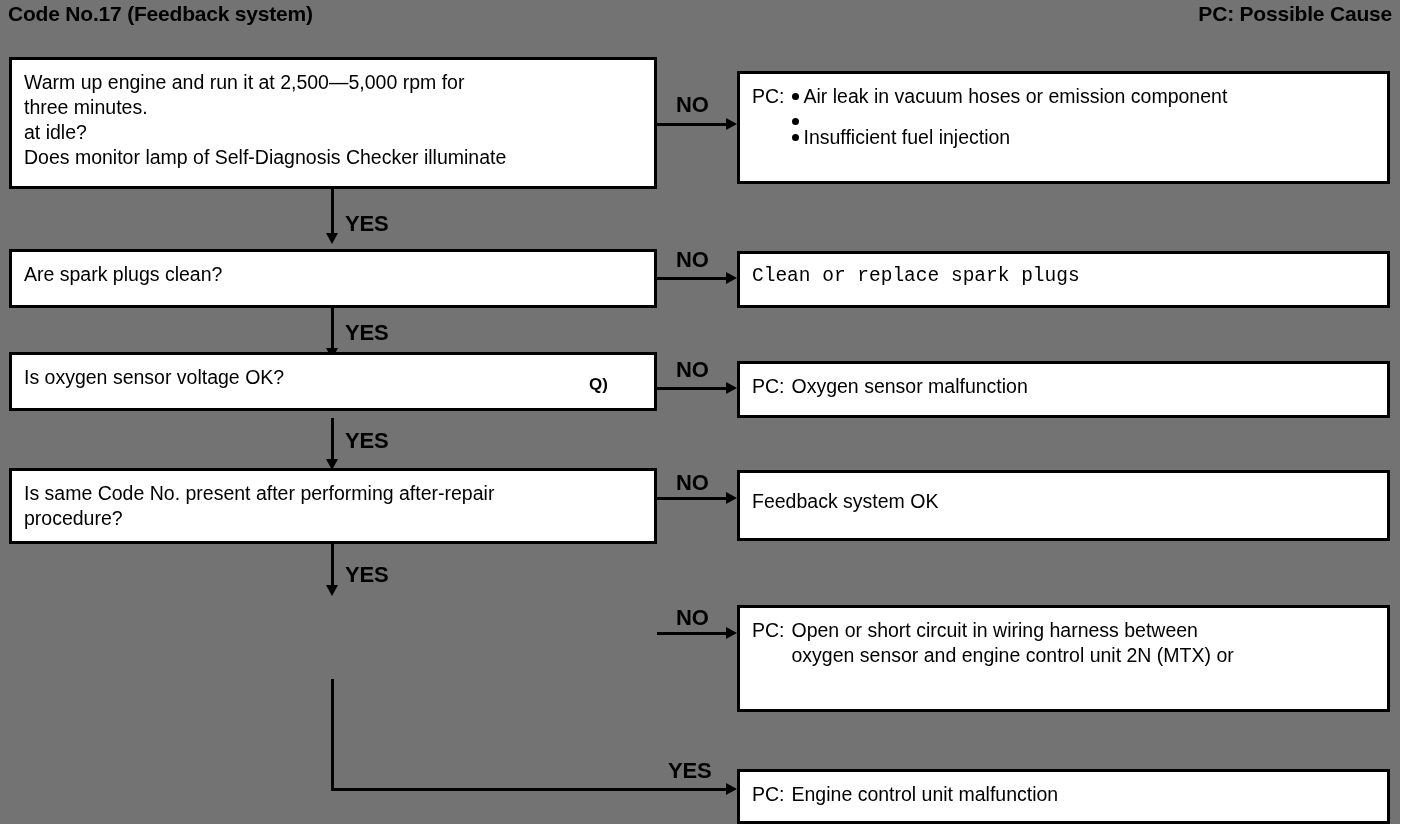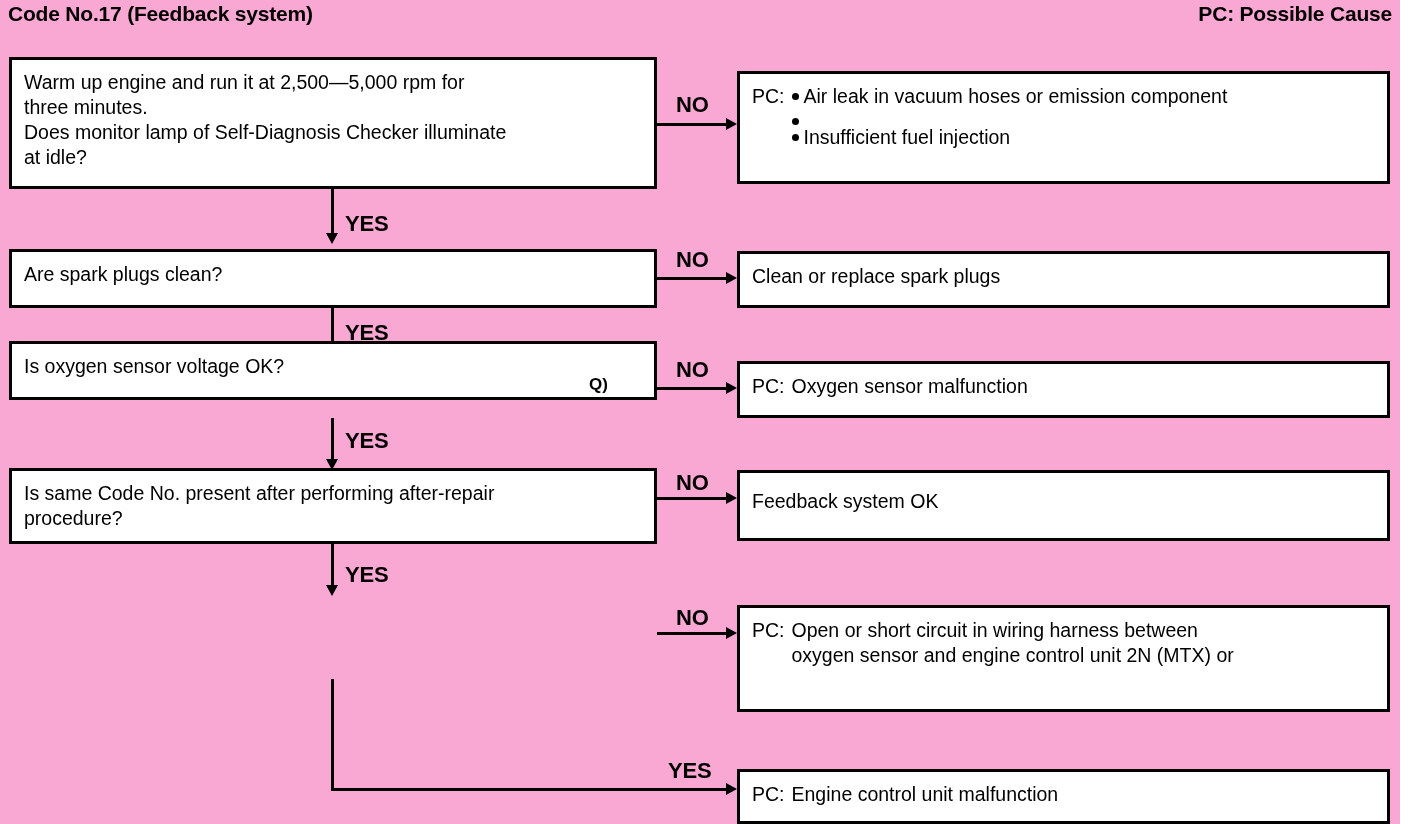--- a/index.html
+++ b/index.html
@@ -17,7 +17,7 @@
     width: 1400px;
     height: 824px;
     overflow: hidden;
-    background: #f9a8d4;
+    background: #737373;
   }
 
   

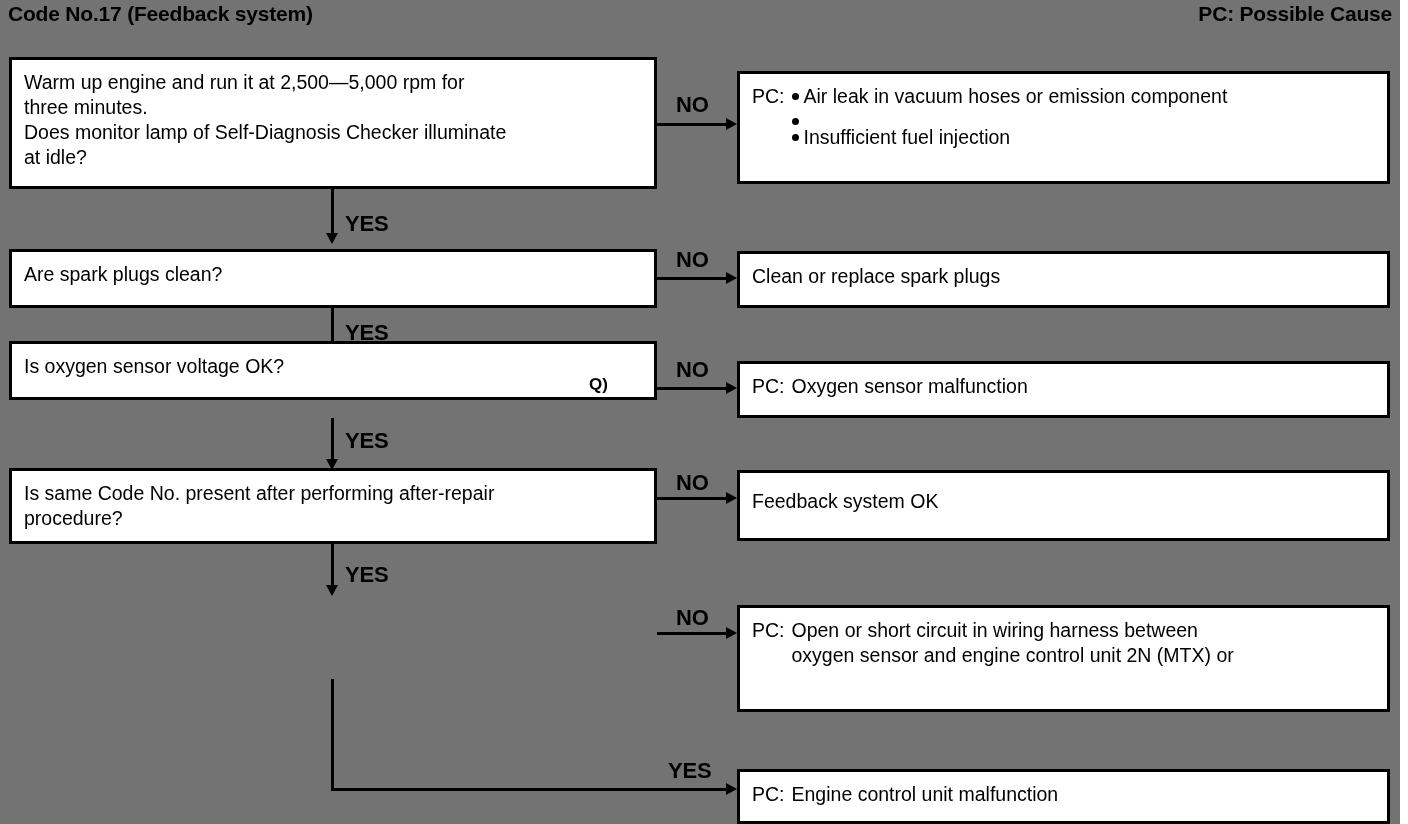--- a/index.html
+++ b/index.html
@@ -114,8 +114,8 @@
   <div class="box" style="left:9px; top:57px; width:648px; height:132px;">
     <div class="ln">Warm up engine and run it at 2,500—5,000 rpm for</div>
     <div class="ln">three minutes.</div>
+    <div class="ln">at idle?</div>
     <div class="ln">Does monitor lamp of Self-Diagnosis Checker illuminate</div>
-    <div class="ln">at idle?</div>
   </div>
 
   <div class="ln-h" style="left:657px; top:123px; width:72px;"></div>

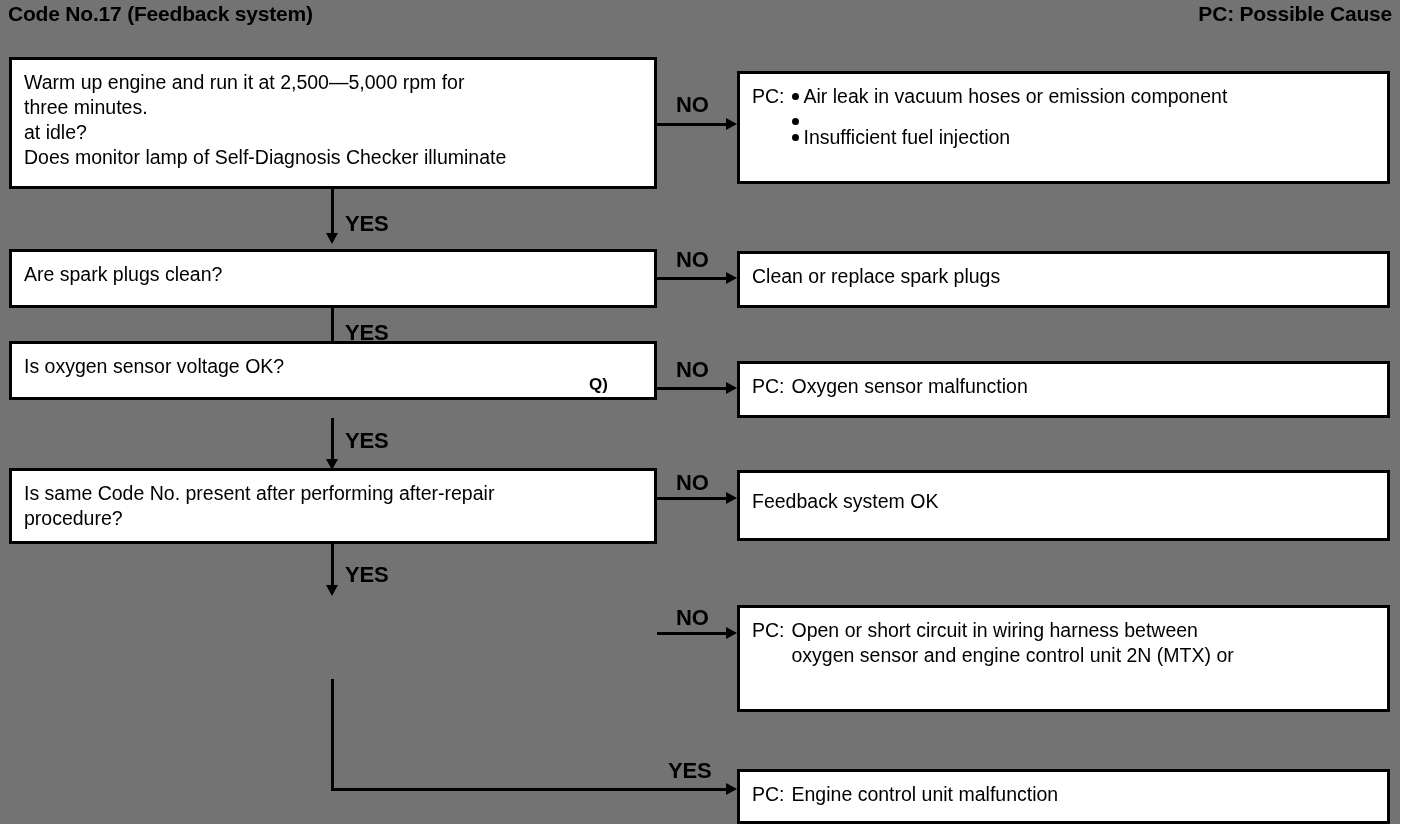--- a/index.html
+++ b/index.html
@@ -153,7 +153,7 @@
   <div class="arw-r" style="left:726px; top:272px;"></div>
   <div class="edge-lab" style="left:676px; top:247px;">NO</div>
 
-  <div class="box" style="left:737px; top:251px; width:653px; height:57px;">
+  <div class="box" style="left:737px; top:251px; width:653px; height:57px;font-family:Liberation Mono, monospace;">
     <div class="ln">Clean or replace spark plugs</div>
   </div>
 

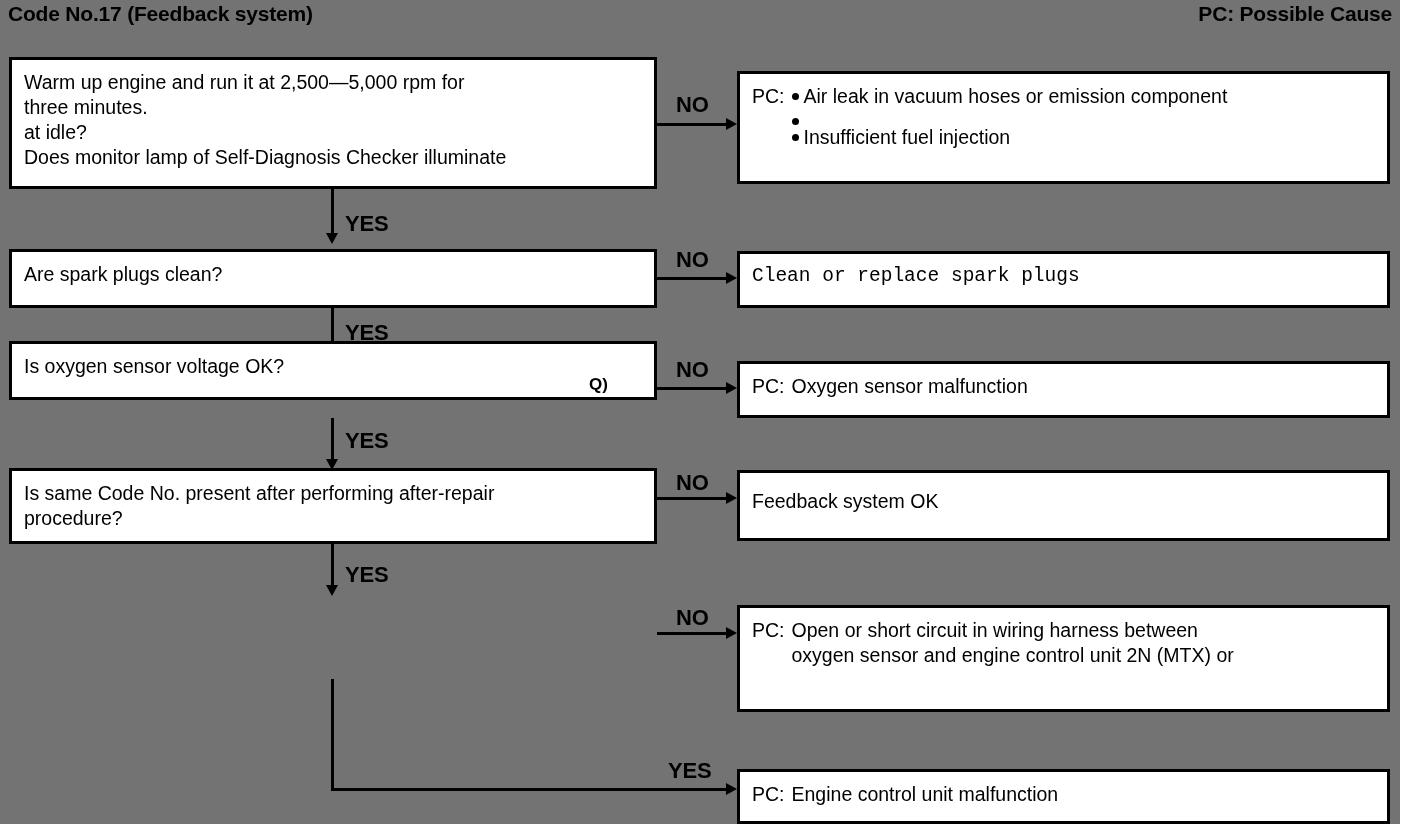--- a/index.html
+++ b/index.html
@@ -161,7 +161,7 @@
   <div class="arw-d" style="left:326px; top:348px;"></div>
   <div class="edge-lab" style="left:345px; top:320px;">YES</div>
 
-  <div class="box" style="left:9px; top:341px; width:648px; height:59px;">
+  <div class="box" style="left:9px; top:352px; width:648px; height:59px;">
     <div class="ln">Is oxygen sensor voltage OK?</div>
   </div>
   <div class="artifact" style="left:589px; top:375px;">Q)</div>

